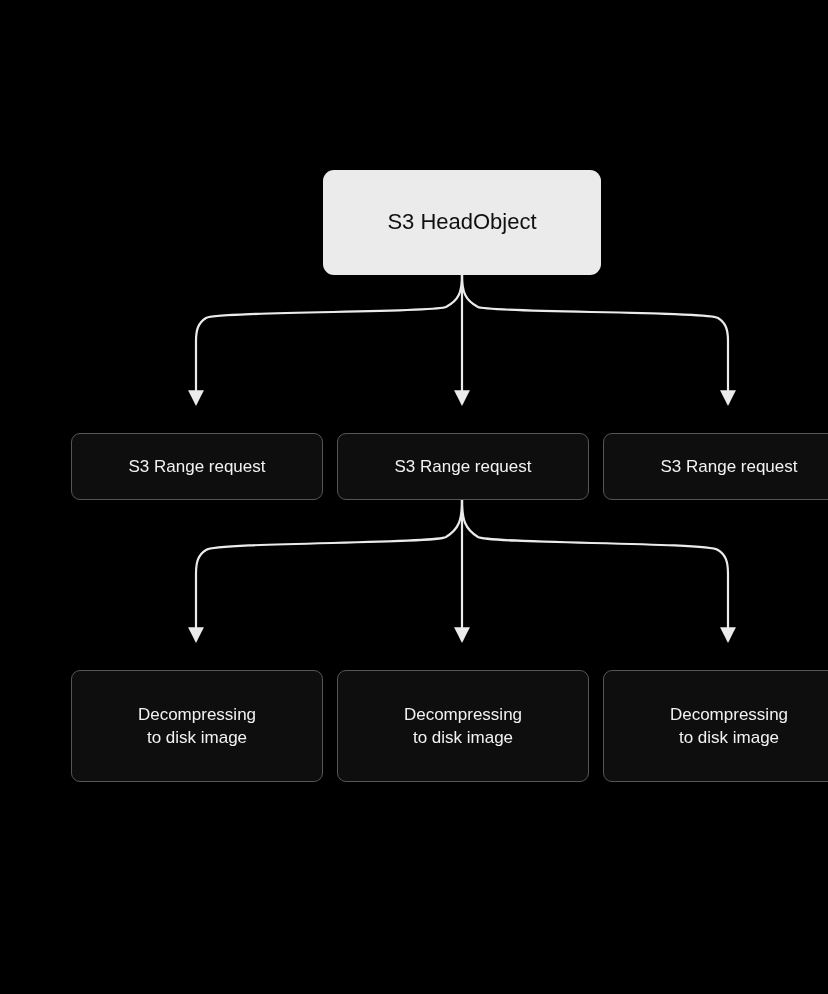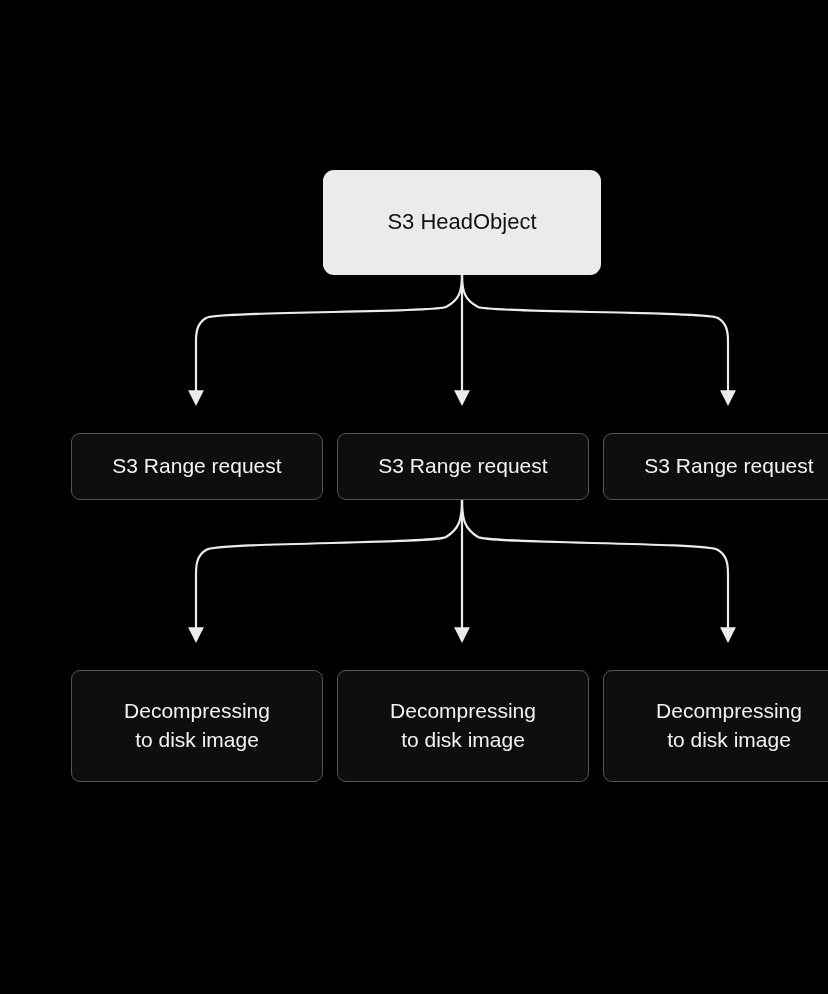--- a/index.html
+++ b/index.html
@@ -50,7 +50,7 @@
     background: #0e0e0e;
     color: #f2f2f2;
     border: 1px solid #555555;
-    font-size: 21px;
+    font-size: 17px;
   }
   .node-label {
     display: block;

